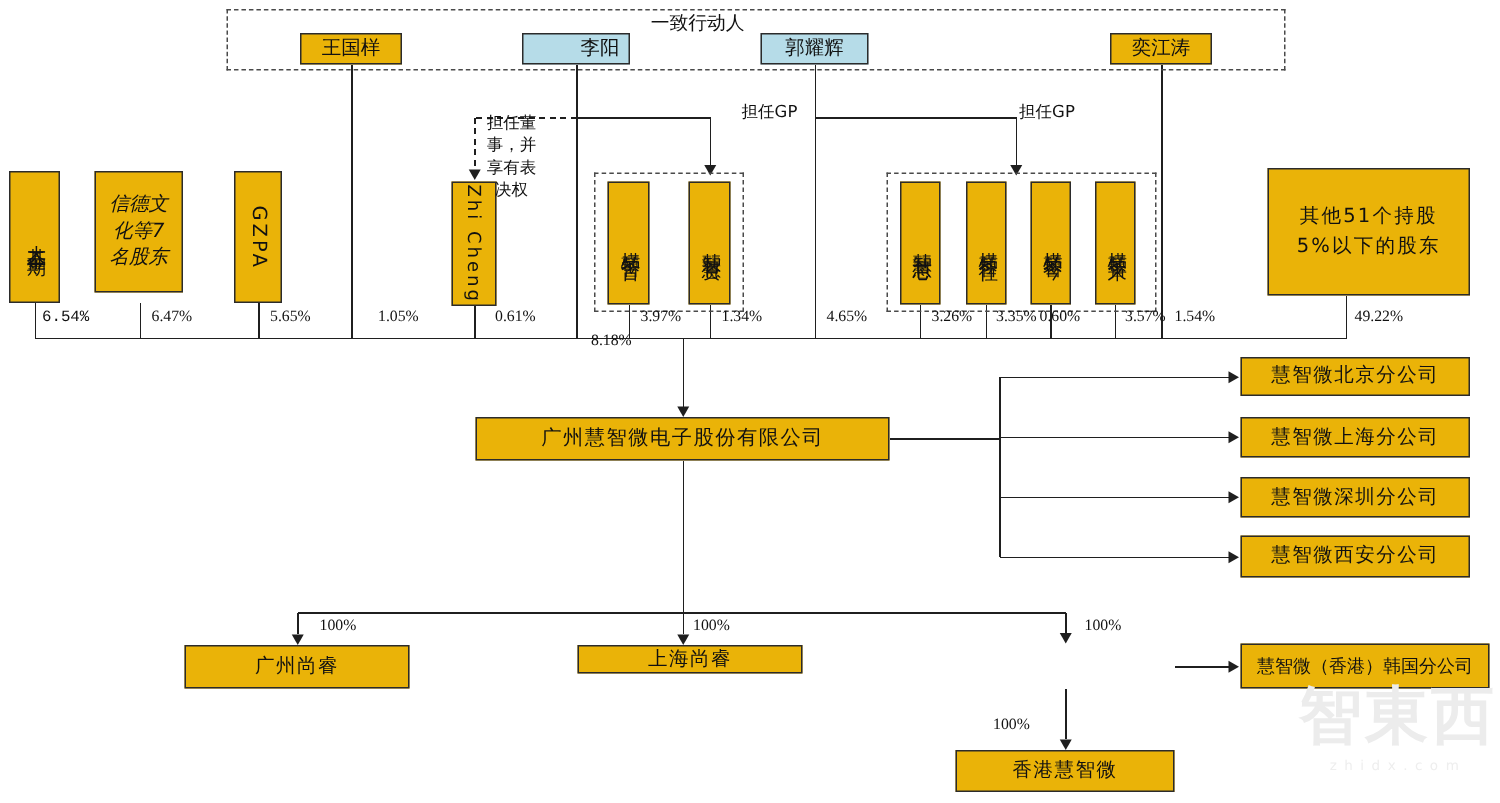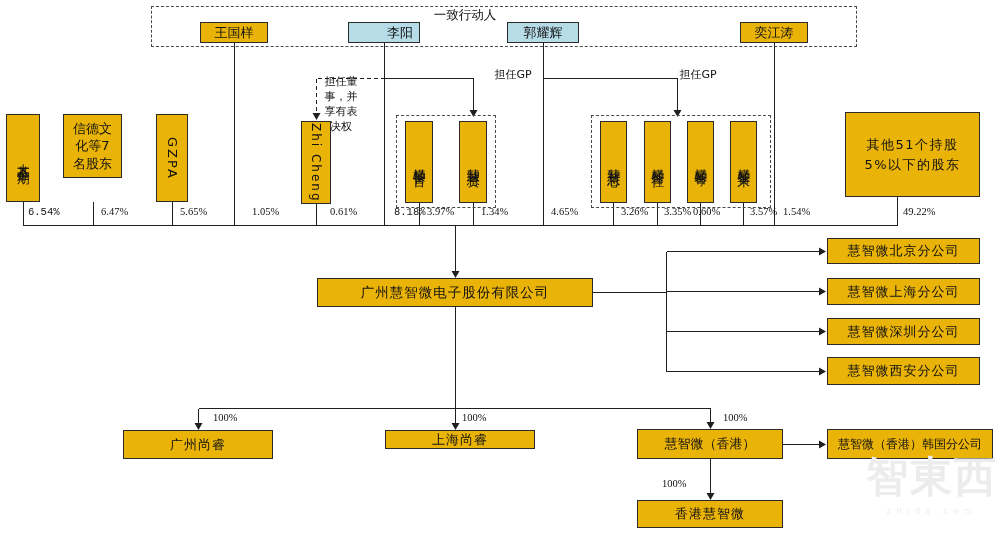--- a/index.html
+++ b/index.html
@@ -100,7 +100,7 @@
   <div class="box" style="left:740px;top:22px;width:68px;height:21px;">奕江涛</div>
 
   <div class="box vert" style="left:6px;top:114px;width:34px;height:88px;">大基金二期</div>
-  <div class="box" style="left:63px;top:114px;width:59px;height:64px;padding:0 8px;">信德文化等7名股东</div>
+  <div class="box" style="left:63px;top:114px;width:59px;height:81px;padding:0 8px;font-style:italic;">信德文化等7名股东</div>
   <div class="box vert" style="left:156px;top:114px;width:32px;height:88px;">GZPA</div>
 
   <div class="box vert" style="left:301px;top:121px;width:30px;height:83px;font-size:12px;">Zhi Cheng</div>

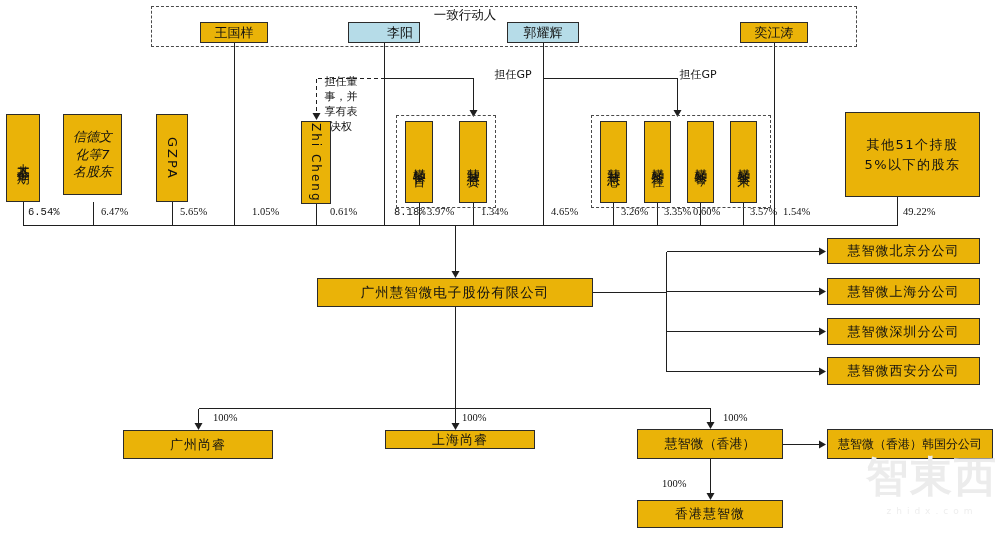--- a/index.html
+++ b/index.html
@@ -126,7 +126,7 @@
   <div class="pct" style="left:180px;top:206px;">5.65%</div>
   <div class="pct" style="left:252px;top:206px;">1.05%</div>
   <div class="pct" style="left:330px;top:206px;">0.61%</div>
-  <div class="pct" style="left:394px;top:206px;font-family:Liberation Mono, monospace;">8.18%</div>
+  <div class="pct" style="left:394px;top:222px;">8.18%</div>
   <div class="pct" style="left:427px;top:206px;">3.97%</div>
   <div class="pct" style="left:481px;top:206px;">1.34%</div>
   <div class="pct" style="left:551px;top:206px;">4.65%</div>

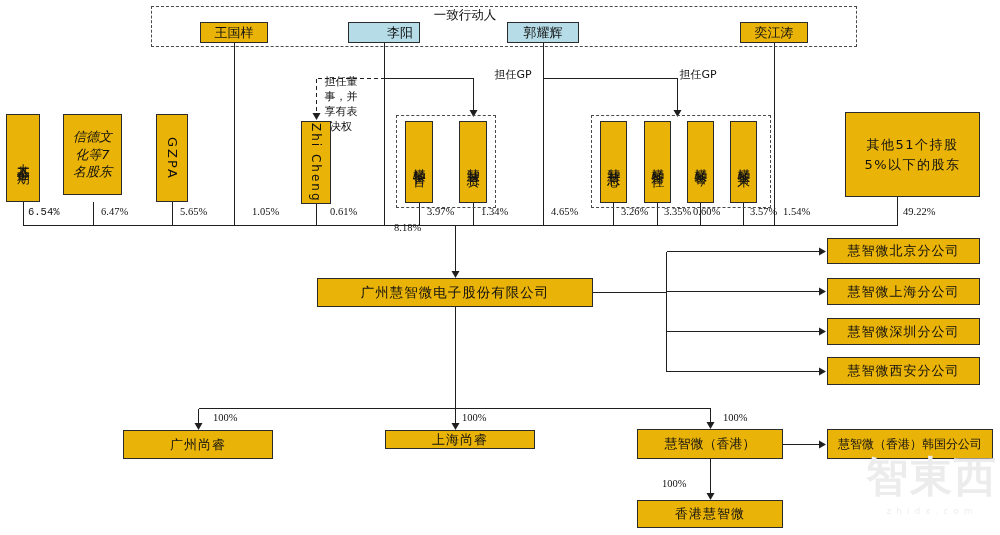--- a/index.html
+++ b/index.html
@@ -146,7 +146,6 @@
 
   <div class="box" style="left:123px;top:430px;width:150px;height:29px;letter-spacing:1px;">广州尚睿</div>
   <div class="box" style="left:385px;top:430px;width:150px;height:19px;letter-spacing:1px;">上海尚睿</div>
-  <div class="box" style="left:637px;top:429px;width:146px;height:30px;">慧智微（香港）</div>
   <div class="box" style="left:827px;top:429px;width:166px;height:30px;font-size:12px;">慧智微（香港）韩国分公司</div>
   <div class="box" style="left:637px;top:500px;width:146px;height:28px;letter-spacing:1px;">香港慧智微</div>
 

